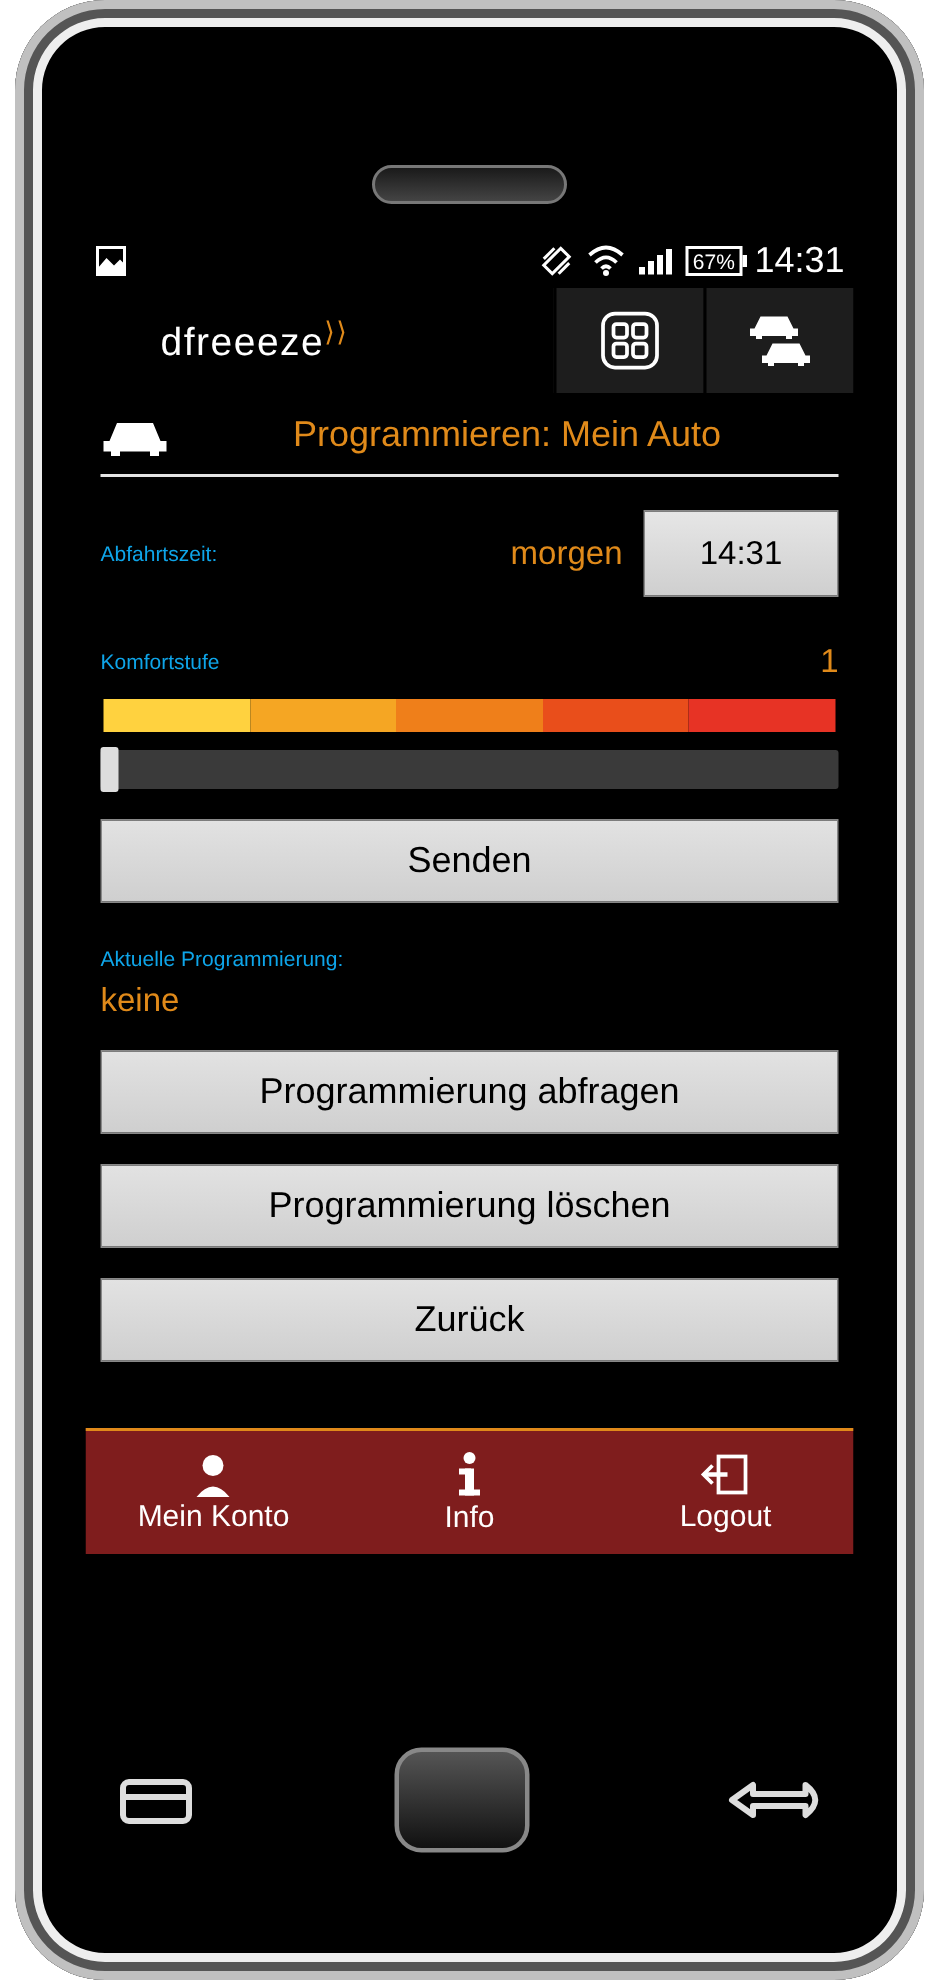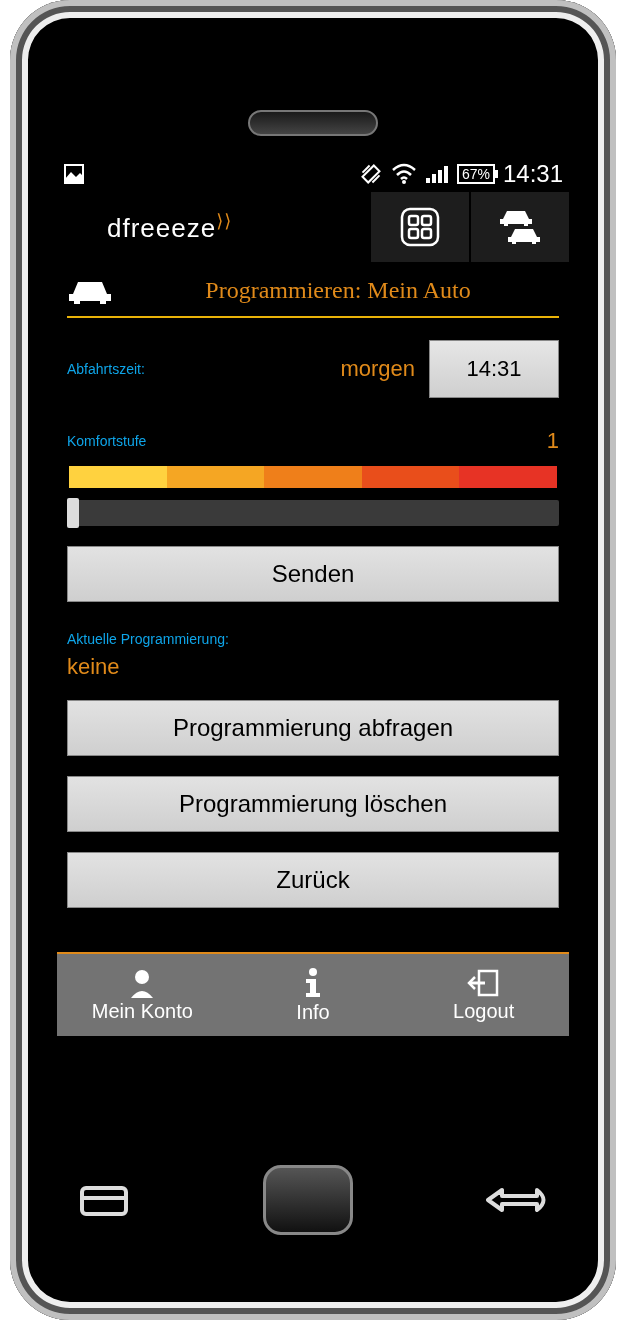--- a/index.html
+++ b/index.html
@@ -43,8 +43,8 @@
   
   .section-title {
     margin: 6px 10px 0 10px; padding: 6px 0 10px 0;
-    border-bottom: 2px solid #eab308;
-    display: flex; align-items: center; font-family: Liberation Serif, serif;
+    border-bottom: 2px solid #e5e5e5;
+    display: flex; align-items: center;
   }
   .section-title .txt { flex: 1; text-align: center; color: #e08a1a; font-size: 24px; }
 

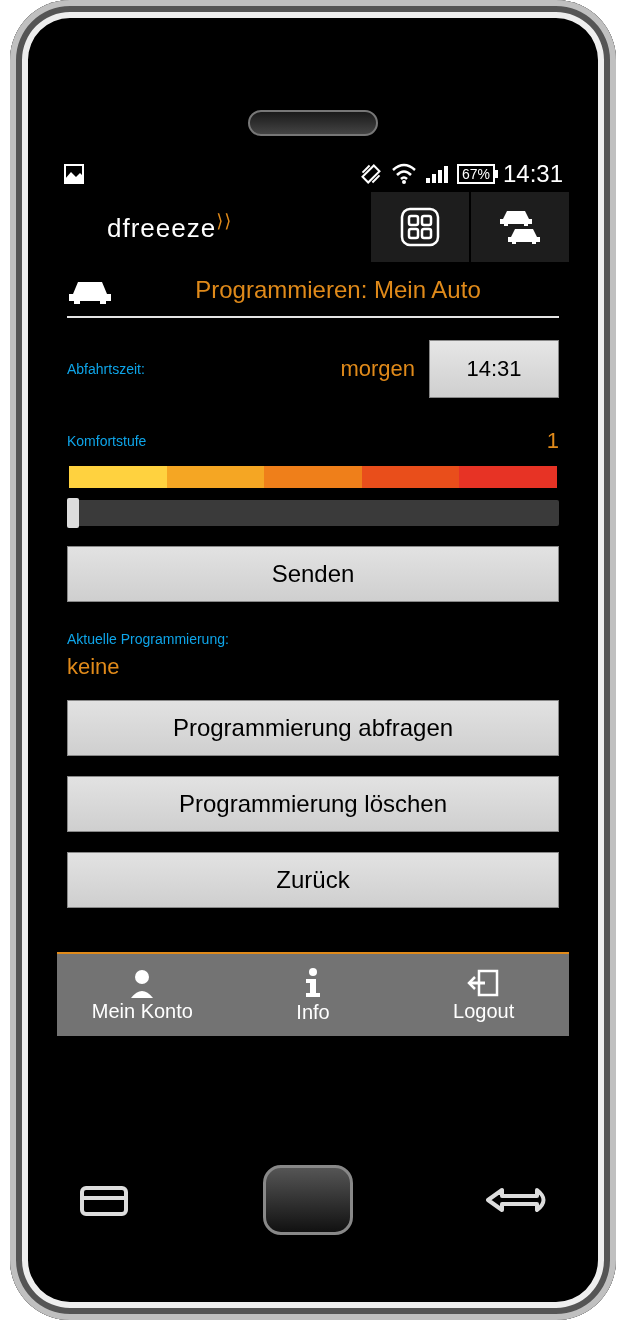--- a/index.html
+++ b/index.html
@@ -83,7 +83,7 @@
   
   .footer {
     position: absolute; left: 0; right: 0; bottom: 0; height: 84px;
-    border-top: 2px solid #e08a1a; background: #737373;
+    border-top: 2px solid #e08a1a; background: #7f1d1d;
     display: flex;
   }
   .footer .tab { flex: 1; display: flex; flex-direction: column; align-items: center; justify-content: center; gap: 2px; }

